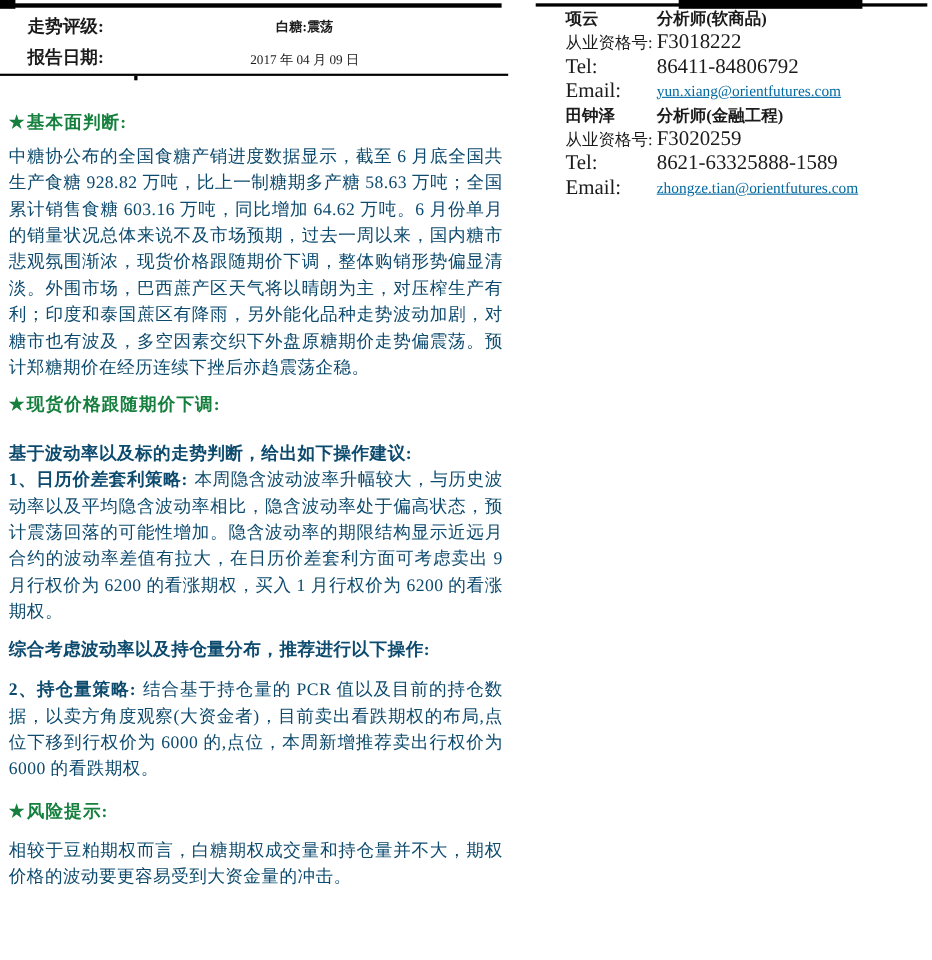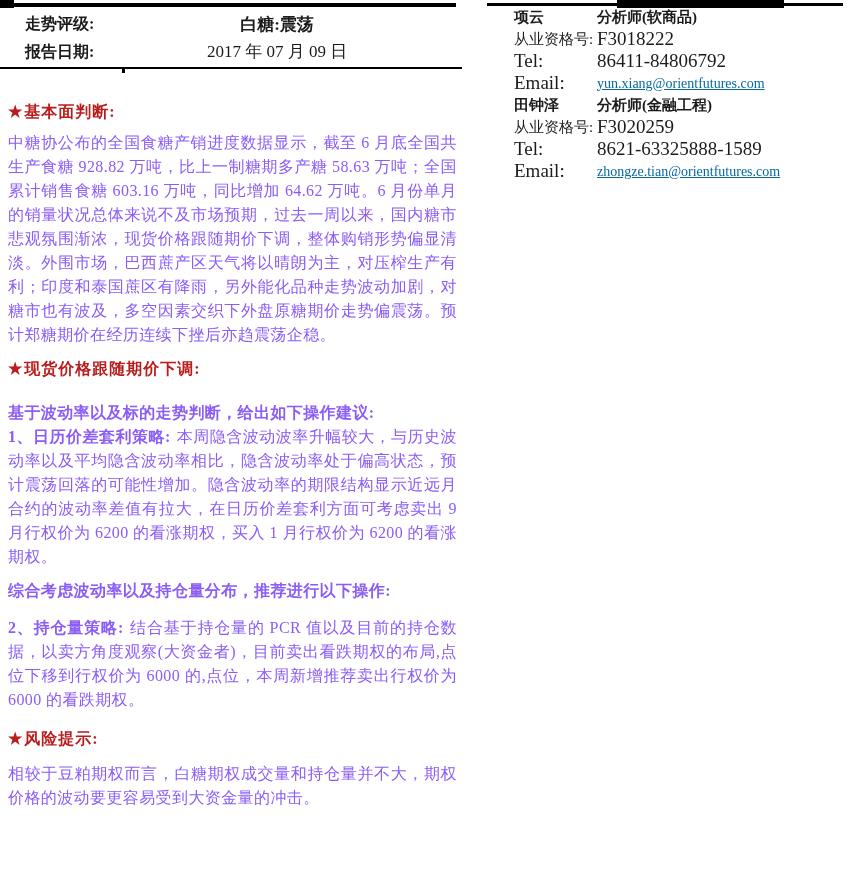--- a/index.html
+++ b/index.html
@@ -25,7 +25,7 @@
   .meta-row.row1 { top:12px; }
   .meta-row.row2 { top:39px;align-items:flex-end; }
   .meta-label { flex:0 0 112px; font-weight:700; font-size:16px; }
-  .meta-value { flex:1; text-align:center; font-size:17px; padding-right:40px; }
+  .meta-value { flex:1; text-align:center; font-size:12px; padding-right:40px; }
   .meta-value.bold { font-weight:700; }
 
   .sec-title { font-size:16px; font-weight:700; color:#b91c1c; letter-spacing:1px; line-height:20px; }

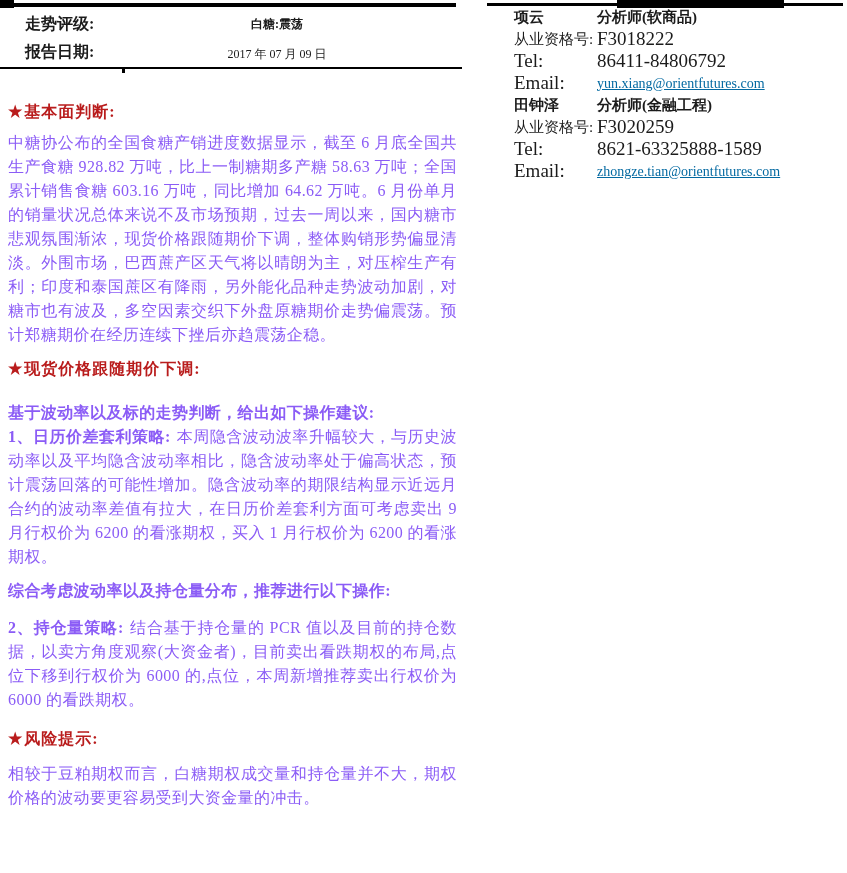--- a/index.html
+++ b/index.html
@@ -77,7 +77,7 @@
     </div>
     <div class="meta-row row2">
       <span class="meta-label">报告日期:</span>
-      <span class="meta-value">2017 年 07 月 09 日</span>
+      <span class="meta-value">2017 年 04 月 09 日</span>
     </div>
 
     <h2 class="sec-title t1"><span class="star">★</span><span>基本面判断:</span></h2>

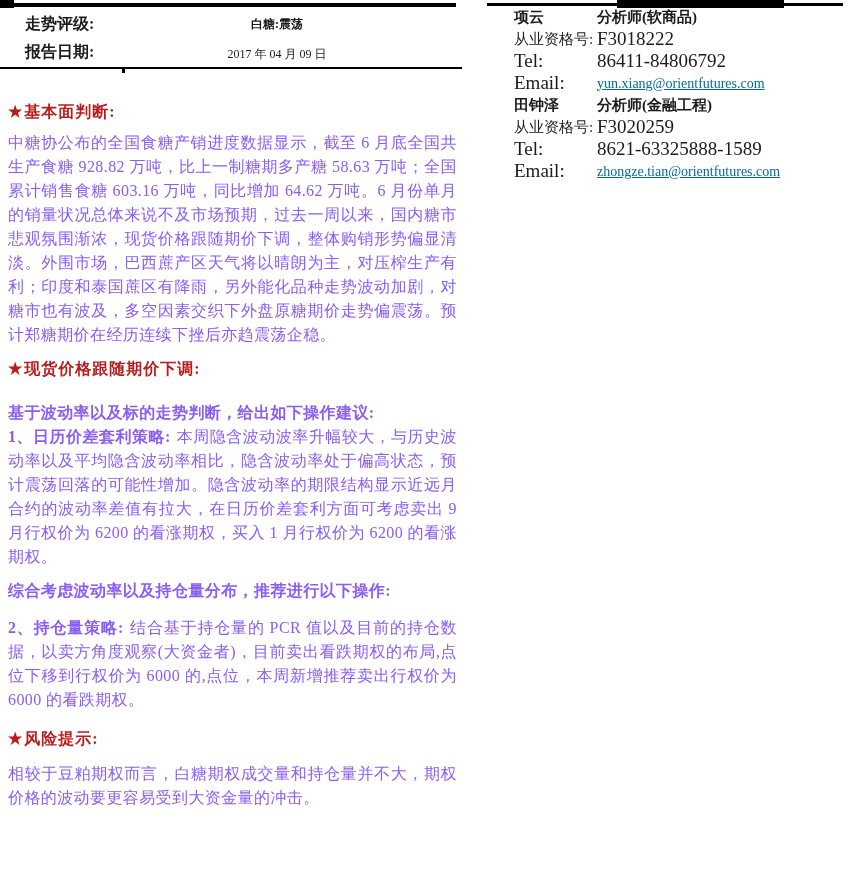--- a/index.html
+++ b/index.html
@@ -28,7 +28,7 @@
   .meta-value { flex:1; text-align:center; font-size:12px; padding-right:40px; }
   .meta-value.bold { font-weight:700; }
 
-  .sec-title { font-size:16px; font-weight:700; color:#b91c1c; letter-spacing:1px; line-height:20px; }
+  .sec-title { font-size:16px; font-weight:700; color:#15803d; letter-spacing:1px; line-height:20px; }
   .sec-title .star { margin-right:1px; }
   .t1 { top:102px; }
   .t2 { top:359px; }

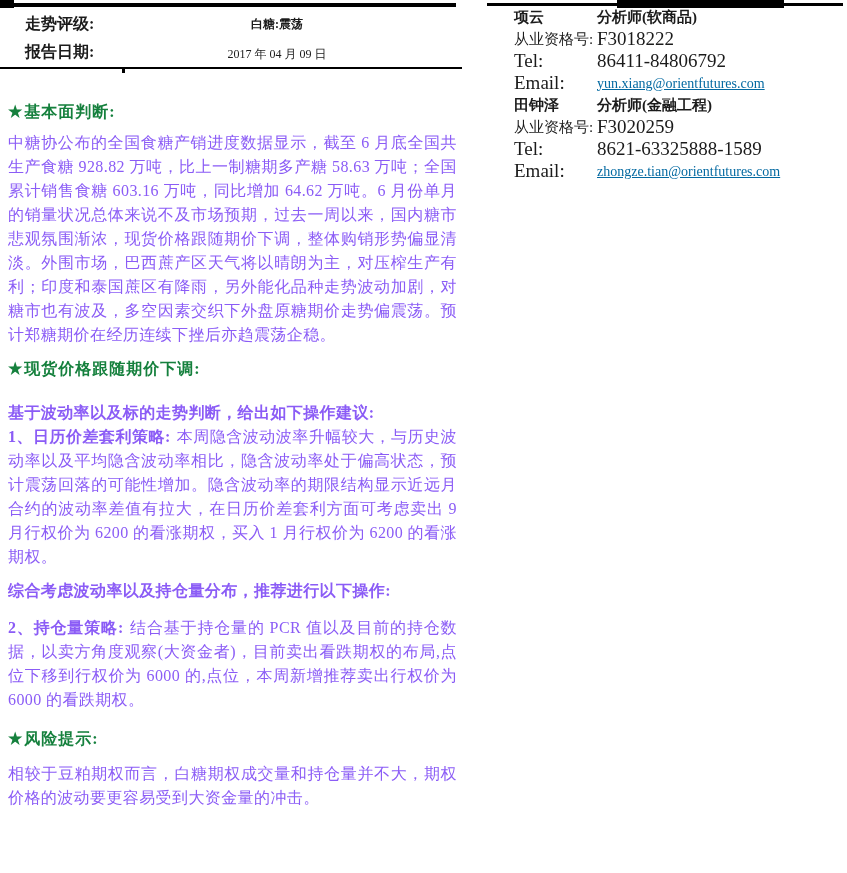--- a/index.html
+++ b/index.html
@@ -36,7 +36,7 @@
 
   .body {
     font-size:16px; line-height:24px; text-align:justify; text-align-last:left;
-    letter-spacing:0.4px; color:#8b5cf6;
+    letter-spacing:0.4px; color:#0c4a6e;
   }
   .p1 { top:131px; }
   .intro { top:389px; font-weight:700;margin-top:12px; }

